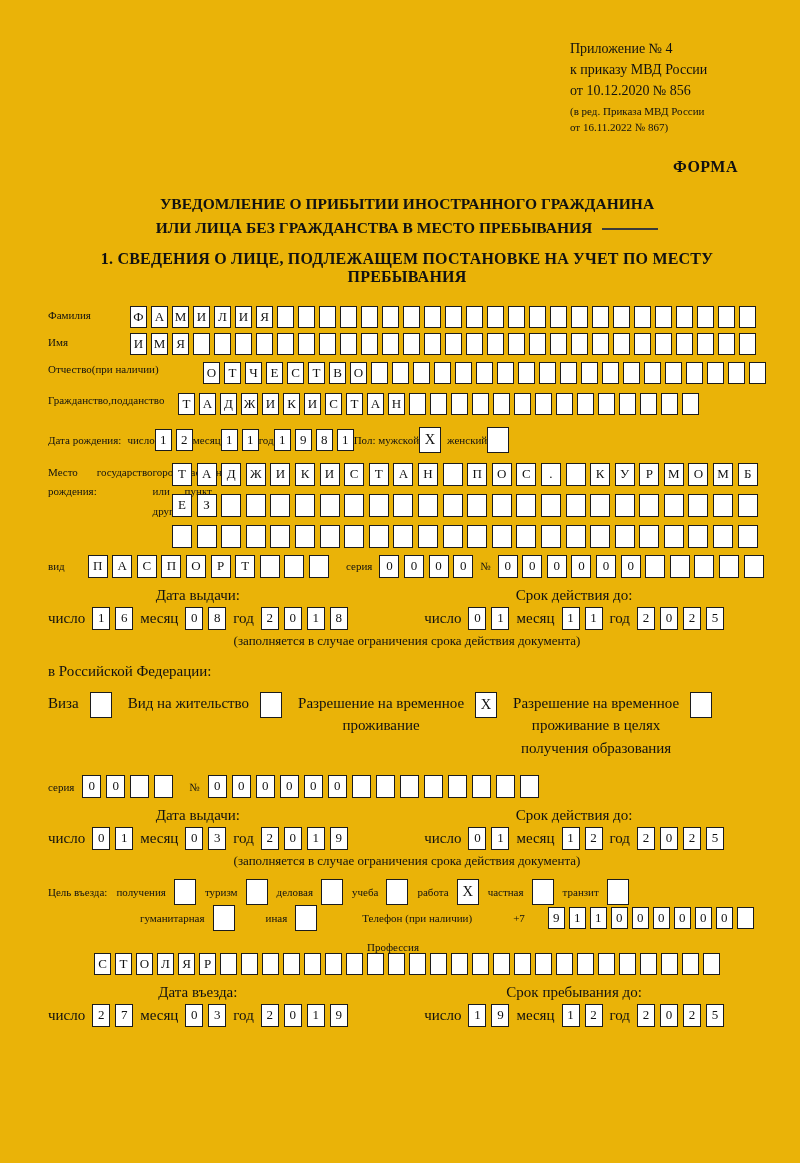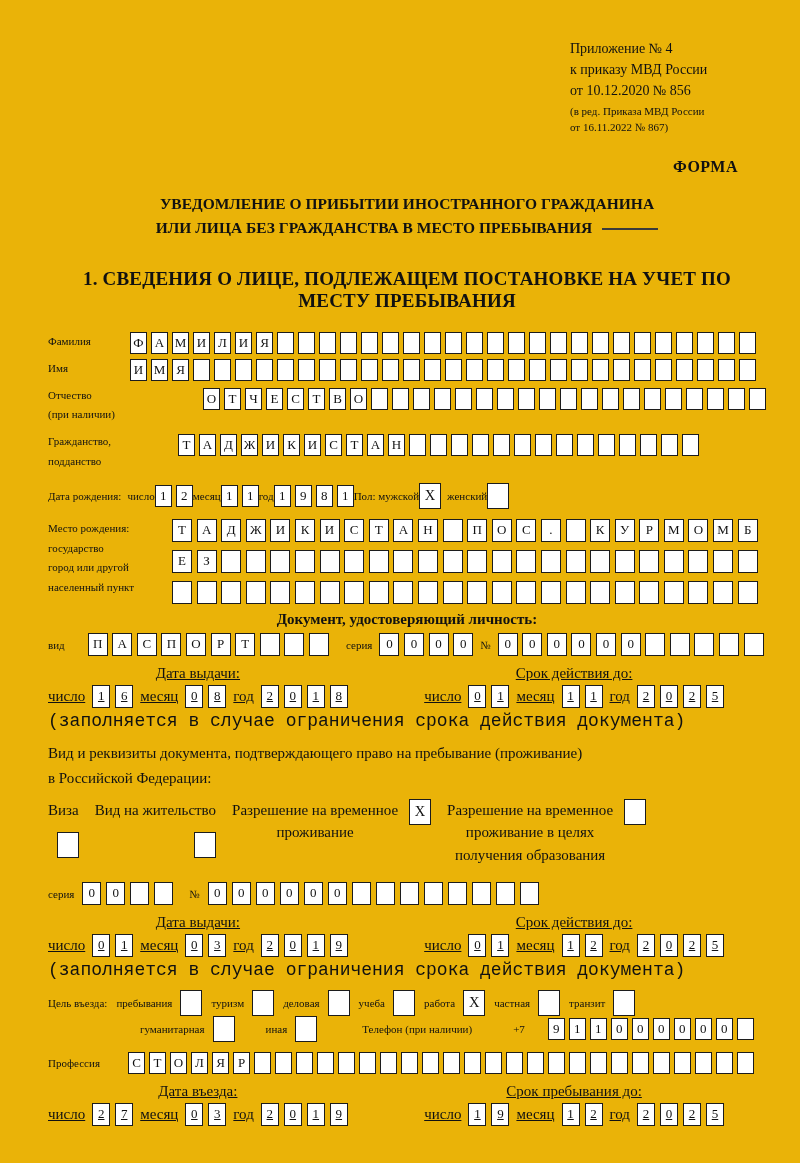--- a/index.html
+++ b/index.html
@@ -15,7 +15,7 @@
   .forma{text-align:right;font-weight:bold;font-size:16px;margin:22px 28px 16px 0;letter-spacing:.5px;}
   .title{text-align:center;font-weight:bold;font-size:15.5px;line-height:1.55;margin-top:2px;}
   .t-underline{display:inline-block;width:56px;border-bottom:2.2px solid #3a3a3a;margin-left:10px;transform:translateY(-3px);}
-  .sec1{text-align:center;font-weight:bold;font-size:19px;margin:28px 0 20px 0;letter-spacing:.2px;}
+  .sec1{text-align:center;font-weight:bold;font-size:16px;margin:10px 0 20px 0;letter-spacing:.2px;}
 
   .lbl{font-size:11px;}
   .row{display:flex;align-items:flex-start;}

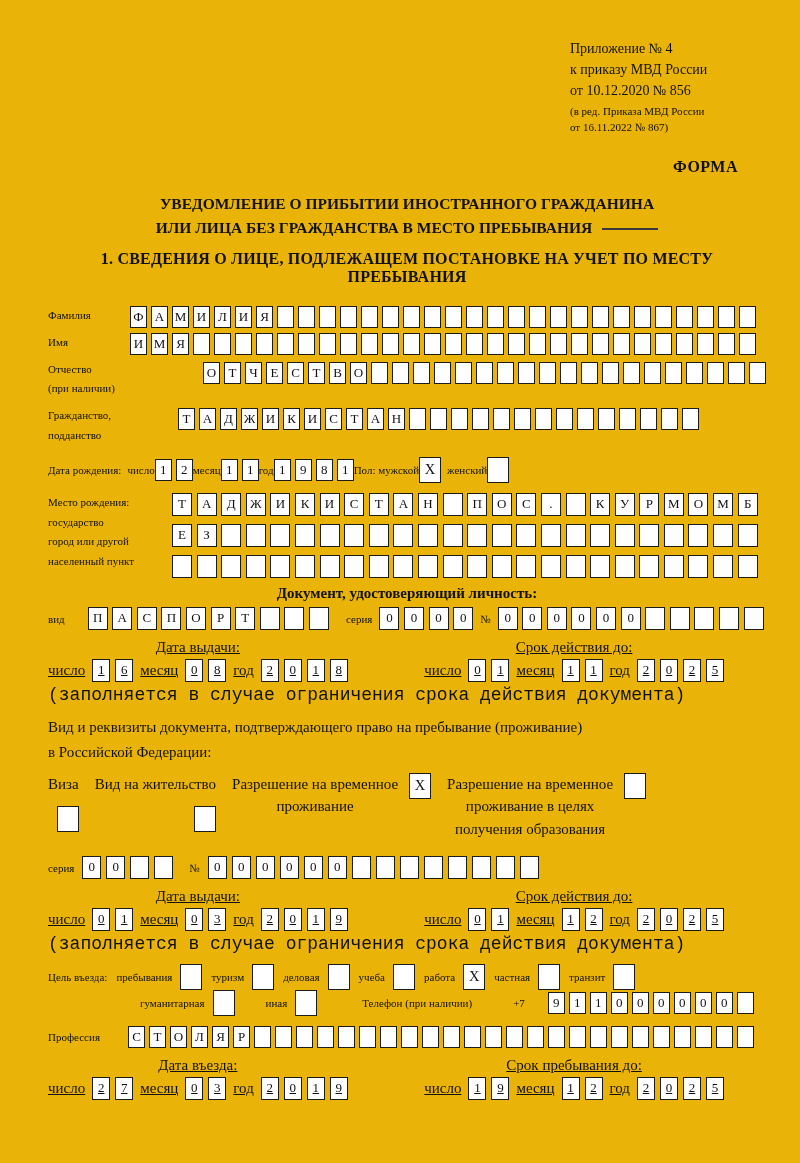--- a/index.html
+++ b/index.html
@@ -31,7 +31,7 @@
     box-sizing:border-box;display:inline-block;flex:0 0 auto;width:22px;height:26px;
     border:1.7px solid #1c1c1c;text-align:center;line-height:23px;font-size:14.5px;background:#fff;
   }
-  .lblcol{display:flex;flex-direction:column;}
+  .lblcol{display:flex;flex-direction:row;}
   .lblcol .lbl{line-height:1.78;}
 
   .name-row{margin-bottom:5px;}

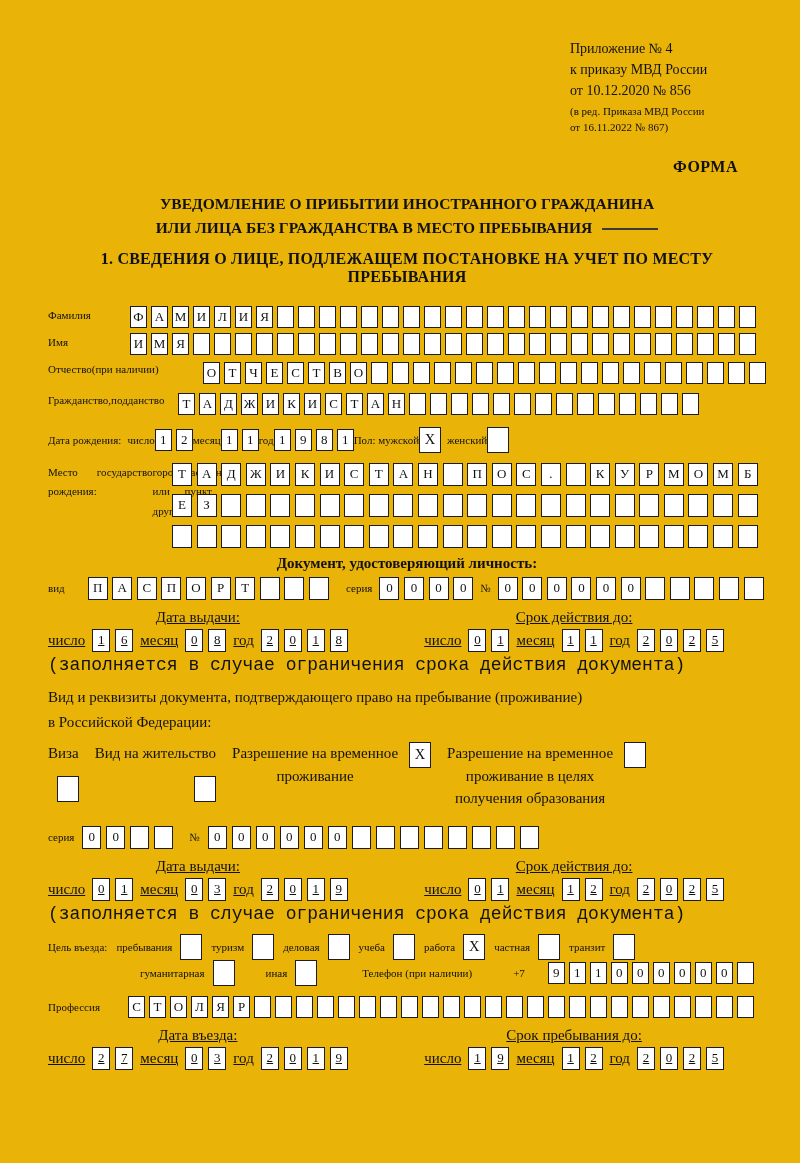--- a/index.html
+++ b/index.html
@@ -356,7 +356,6 @@
     </span>
   </div>
 
-  <div class="center-b">Документ, удостоверяющий личность:</div>
 
   <div class="row vid-row">
     <span class="lbl" style="margin-right:16px;">вид</span>

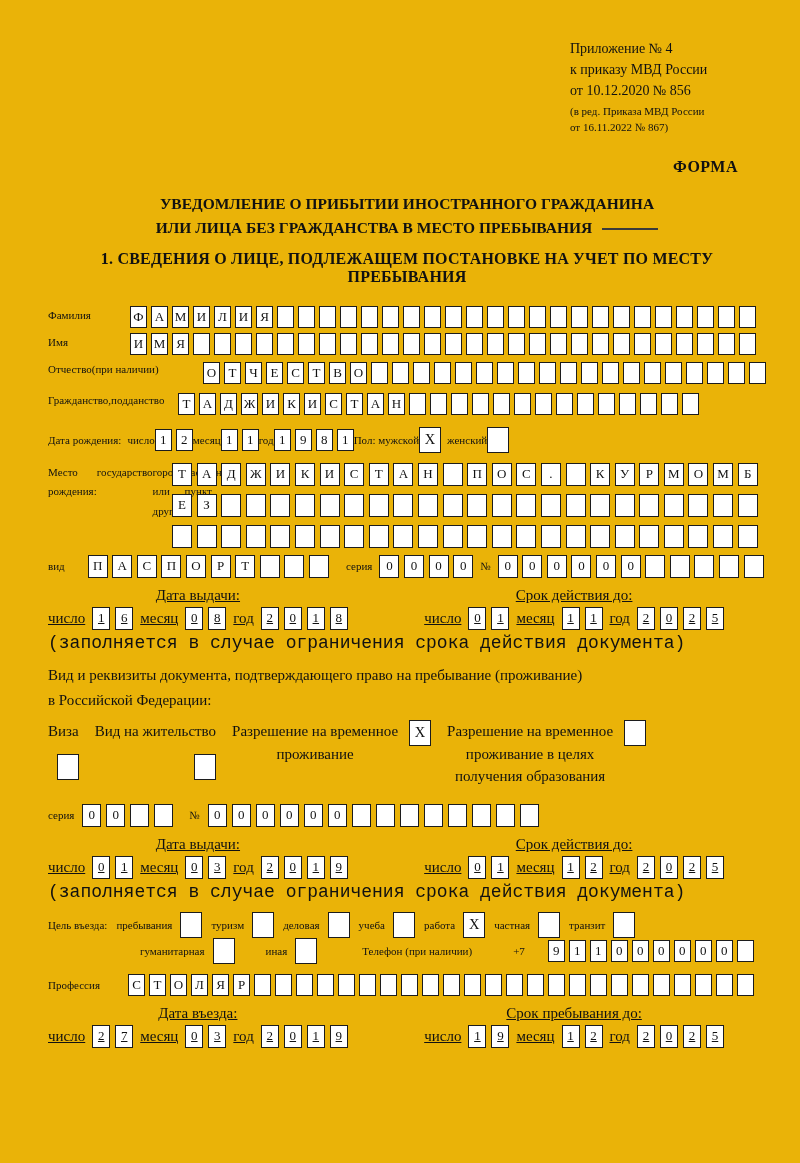--- a/index.html
+++ b/index.html
@@ -51,7 +51,7 @@
 
   .vid-row{align-items:center;gap:7px;margin-bottom:9px;}
 
-  .dates-row{display:flex;justify-content:space-between;padding-right:42px;margin-top:8px;text-decoration:underline;}
+  .dates-row{display:flex;justify-content:space-between;padding-right:42px;margin-top:8px;}
   .dgroup .dhead{text-align:center;font-size:15px;margin-bottom:3px;}
   .dline{display:flex;align-items:center;gap:7px;font-size:15px;}
   .dline .cells{gap:5px;}

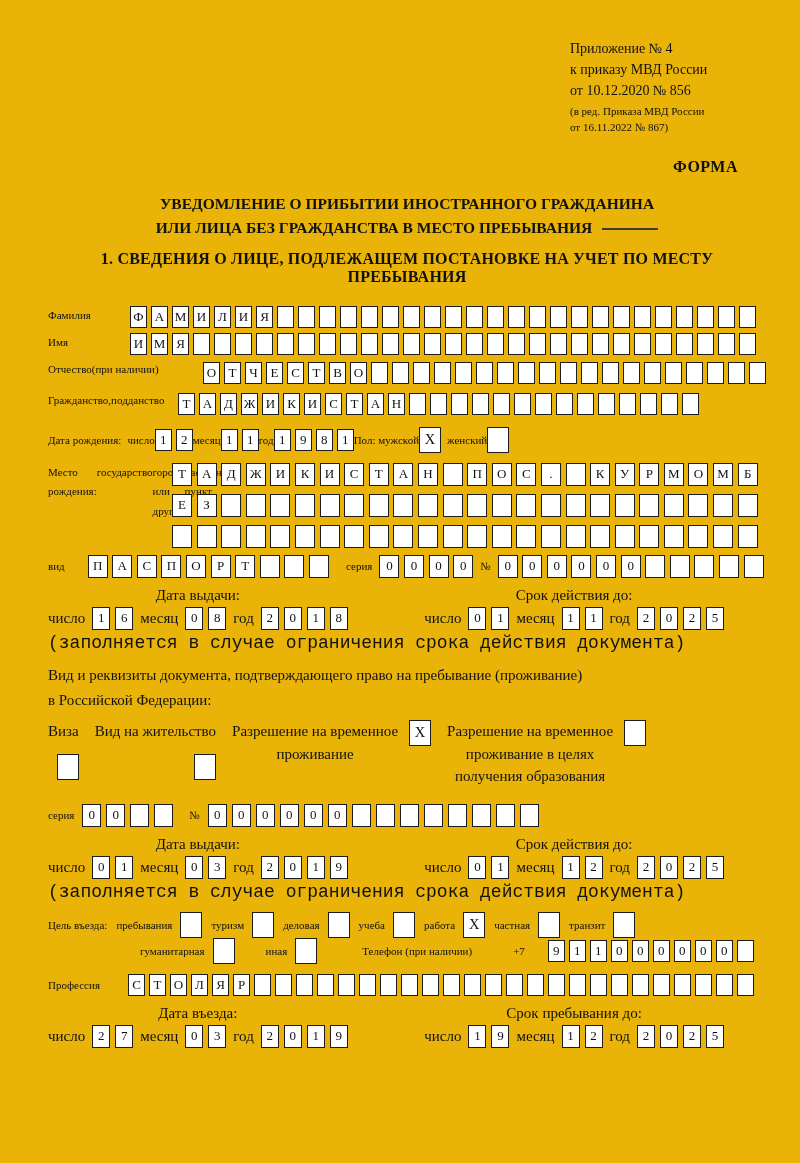--- a/index.html
+++ b/index.html
@@ -56,7 +56,7 @@
   .dline{display:flex;align-items:center;gap:7px;font-size:15px;}
   .dline .cells{gap:5px;}
   .dline .cell{width:18px;height:23px;line-height:20px;}
-  .note-r{text-align:left;font-size:18px;margin:3px 0 10px 0;font-family:Liberation Mono, monospace;}
+  .note-r{text-align:center;font-size:13px;margin:3px 0 10px 0;}
 
   .permit-line{font-size:15px;line-height:1.65;}
   .permit-opts{display:flex;align-items:flex-start;gap:16px;margin:8px 0 16px 0;}

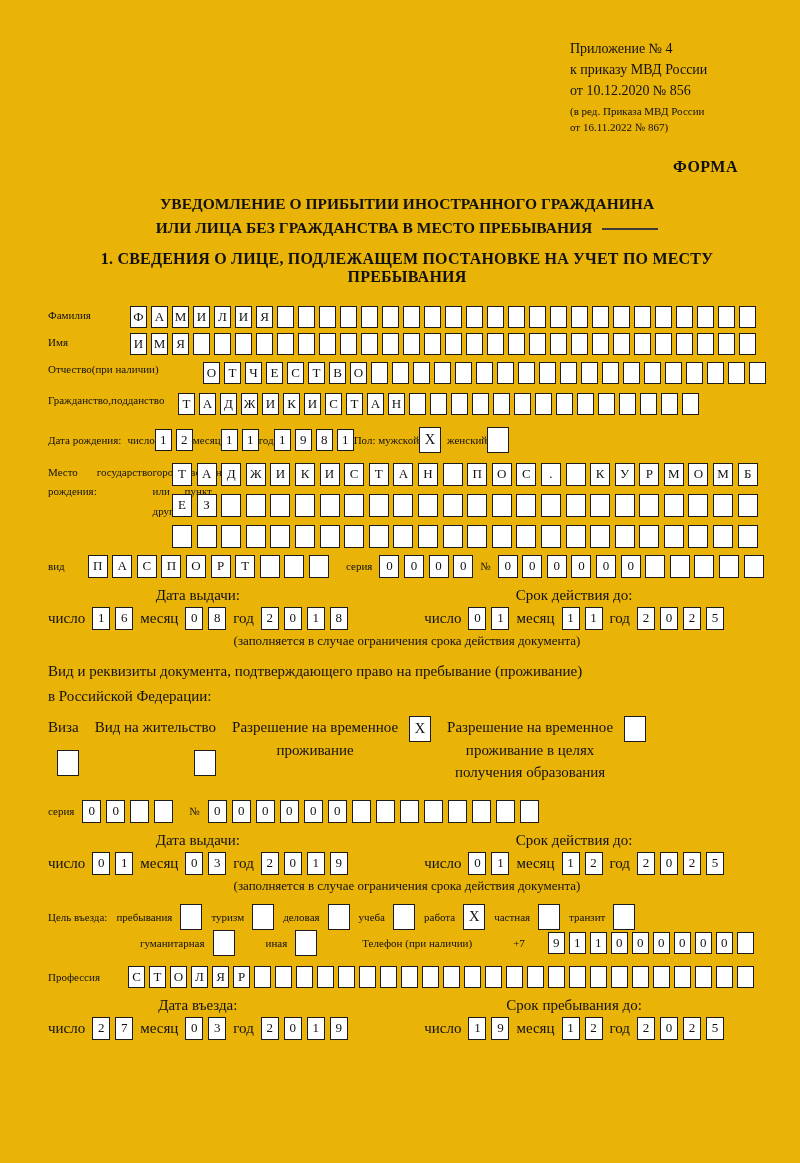--- a/index.html
+++ b/index.html
@@ -442,7 +442,6 @@
   </div>
   <div class="note-r">(заполняется в случае ограничения срока действия документа)</div>
 
-  <div class="permit-line">Вид и реквизиты документа, подтверждающего право на пребывание (проживание)</div>
   <div class="permit-line">в Российской Федерации:</div>
 
   <div class="permit-opts">

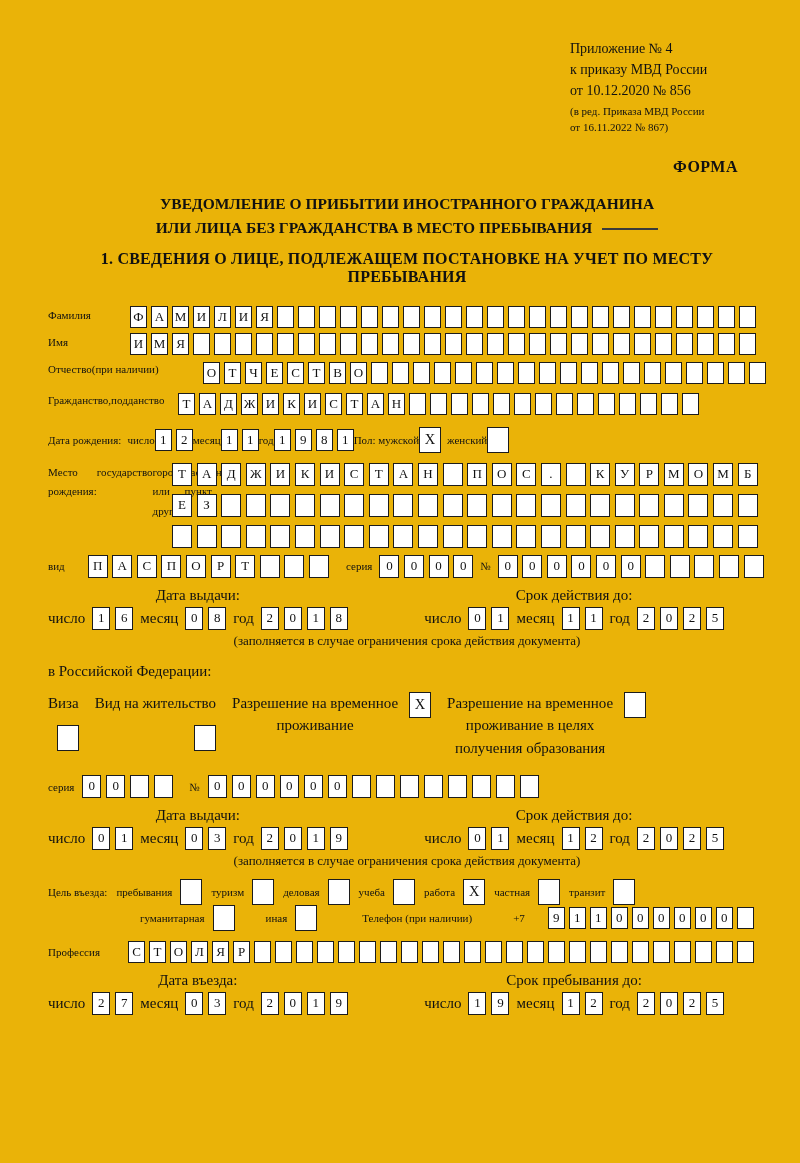--- a/index.html
+++ b/index.html
@@ -62,7 +62,7 @@
   .permit-opts{display:flex;align-items:flex-start;gap:16px;margin:8px 0 16px 0;}
   .popt{display:flex;align-items:flex-start;gap:11px;}
   .popt .plines{display:flex;flex-direction:column;text-align:center;font-size:15px;line-height:1.5;}
-  .popt.single{align-items:flex-end;flex-direction:column;}
+  .popt.single{align-items:flex-start;}
 
   .serial-row{align-items:center;gap:8px;margin-bottom:9px;}
   .serial-row .cells{gap:5px;}

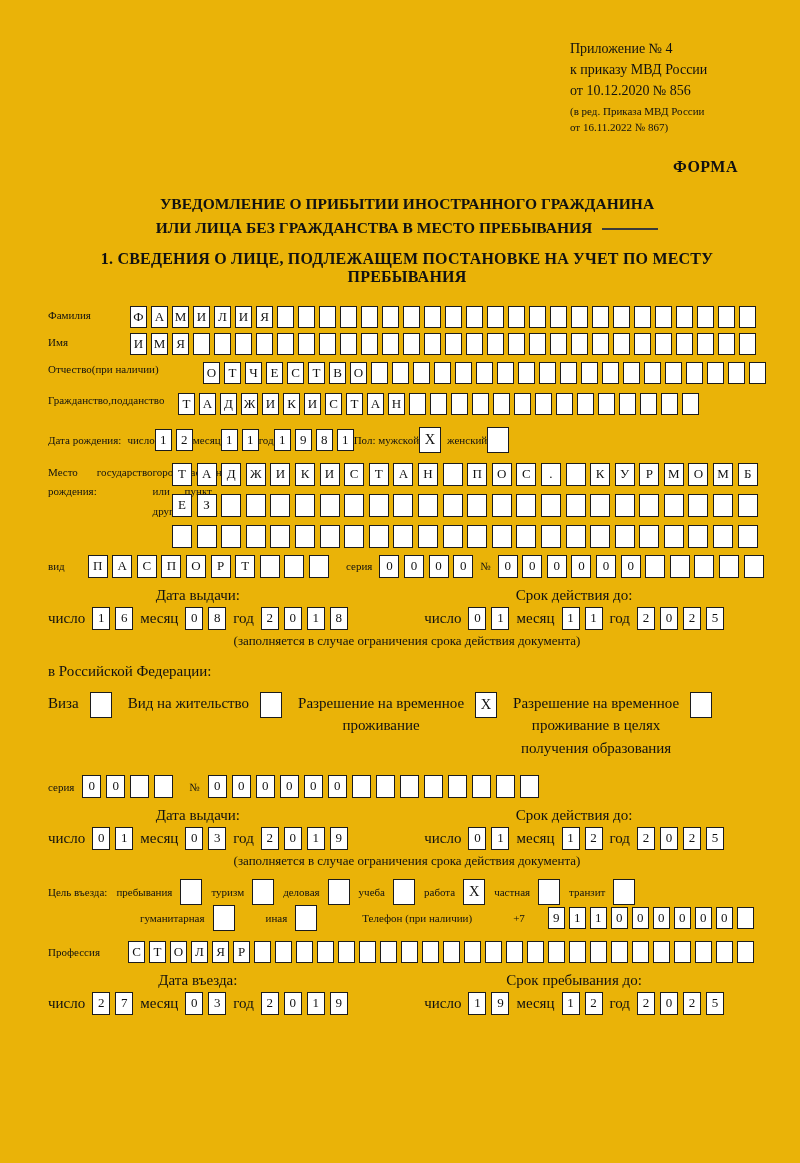--- a/index.html
+++ b/index.html
@@ -552,7 +552,7 @@
   <div class="row purpose1">
     <span class="lbl">Цель въезда:</span>
     <span class="opt">
-      <span class="lbl">пребывания</span>
+      <span class="lbl">получения</span>
       <span class="cb"></span>
     </span>
     <span class="opt">

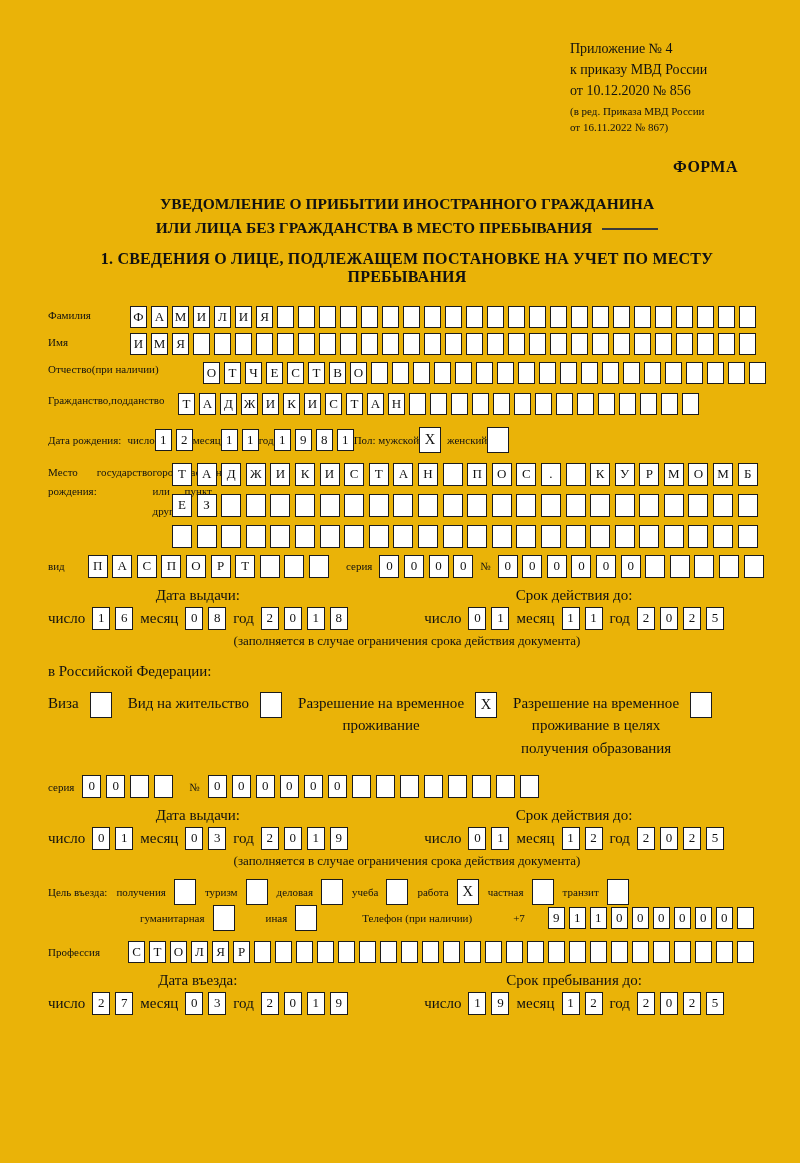--- a/index.html
+++ b/index.html
@@ -71,7 +71,7 @@
   .purpose1{align-items:center;gap:9px;margin:8px 0 0 0;}
   .purpose2{align-items:center;gap:23px;margin-bottom:10px;padding-left:92px;}
   .opt{display:flex;align-items:center;gap:8px;}
-  .prof-row{align-items:center;margin-bottom:9px;}
+  .prof-row{align-items:center;margin-bottom:9px;flex-direction:column;}
   .prof-row .lb{width:80px;flex:0 0 auto;}
 </style>
 </head>

